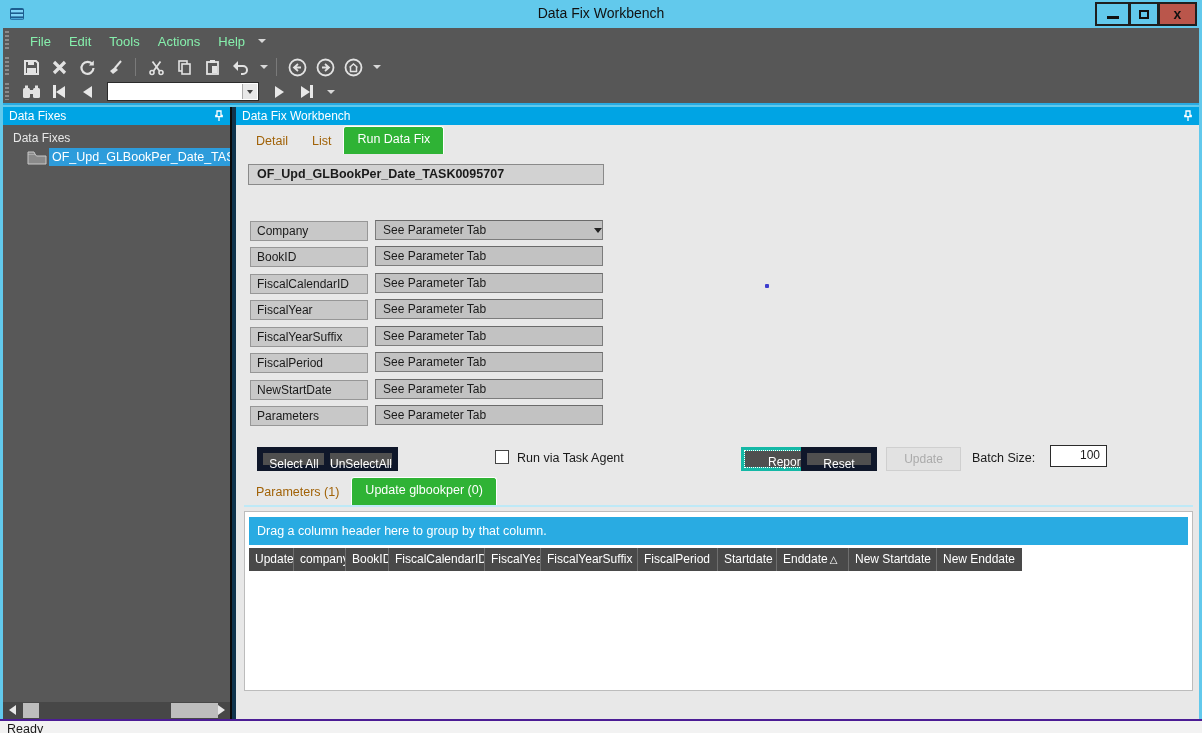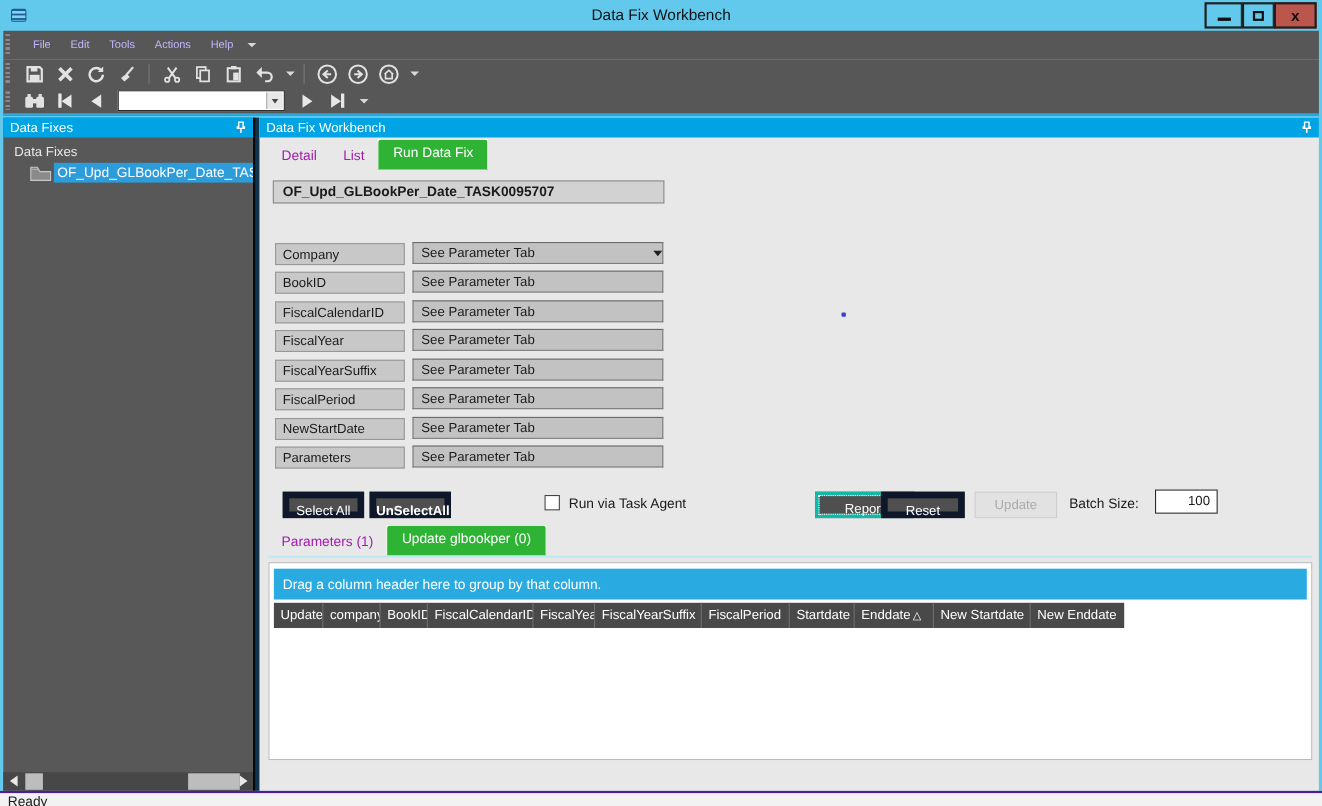--- a/index.html
+++ b/index.html
@@ -27,7 +27,7 @@
   .grip { position:absolute; left:2px; top:3px; bottom:3px; width:4px;
           background:repeating-linear-gradient(to bottom,#8a8a8a 0 2px,#575757 2px 4px); }
   .menu-items { display:flex; gap:0; padding-left:18px; height:100%; align-items:center; }
-  .menu-item { padding:0 9px; font-size:10px; color:#c4b5fd; cursor:default; }
+  .menu-item { padding:0 9px; font-size:13px; color:#86efac; cursor:default; }
   .caret-down { width:0; height:0; border-left:4px solid transparent; border-right:4px solid transparent; border-top:4px solid #d8d8d8; display:inline-block; margin-left:4px; }
   .tb { display:flex; align-items:center; height:100%; padding-left:16px; gap:4px; }
   .tb-btn { width:24px; height:22px; display:flex; align-items:center; justify-content:center; cursor:default; }

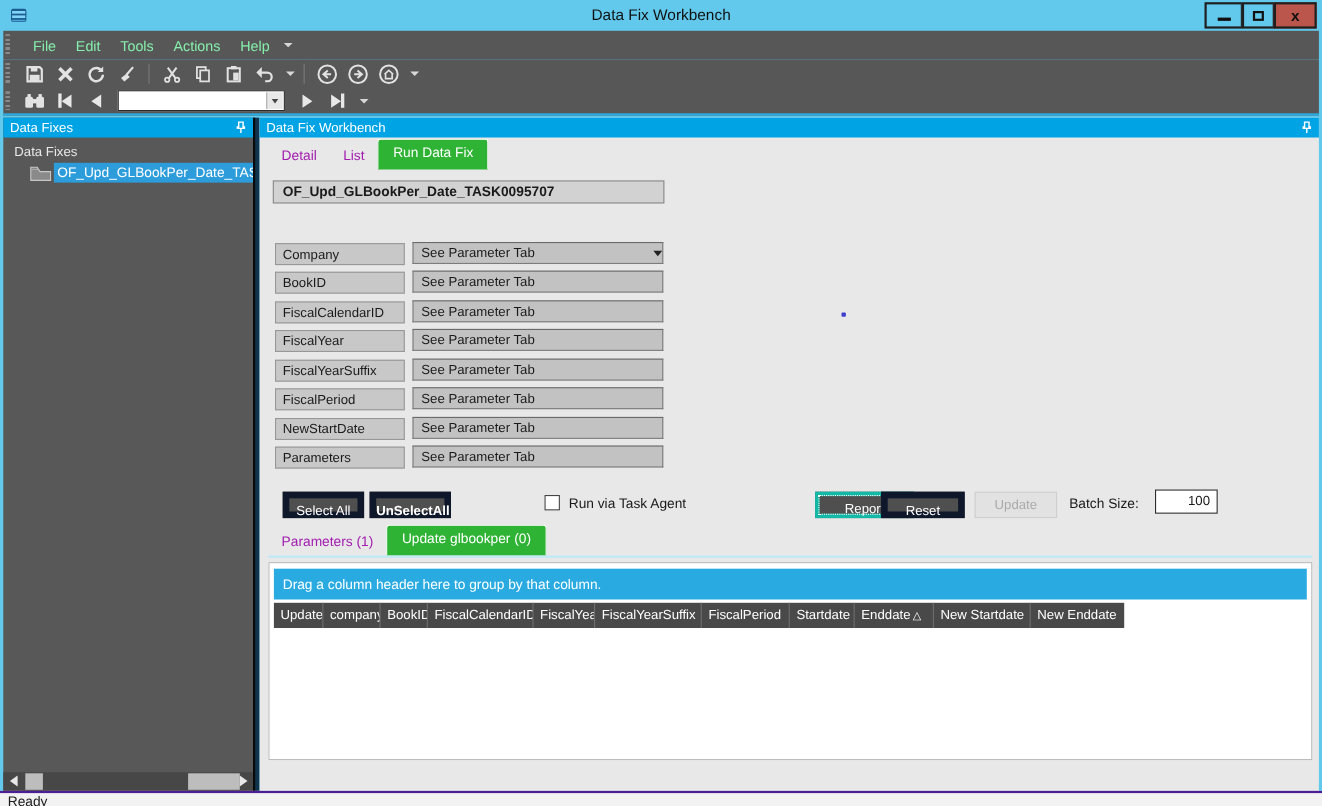--- a/index.html
+++ b/index.html
@@ -57,7 +57,7 @@
   
   .main-panel { position:absolute; left:236px; right:3px; top:107px; bottom:14px; background:#E8E8E8; }
   .tabs1 { position:absolute; top:20px; left:8px; display:flex; align-items:flex-end; height:27px; }
-  .tab { padding:4px 12px 6px; font-size:12.5px; color:#a21caf; cursor:default; }
+  .tab { padding:4px 12px 6px; font-size:12.5px; color:#a16207; cursor:default; }
   .tab.active { background:#2FB335; color:#fff; border:1px solid #fff; border-bottom:none; border-radius:3px 3px 0 0; padding:5px 13px 8px; }
   .name-field { position:absolute; left:12px; top:57px; width:356px; height:21px; background:#D2D2D2; border:1px solid #8a8a8a; font-weight:bold; font-size:12.5px; line-height:19px; padding-left:8px; }
   .param-row { position:absolute; left:12px; height:21px; }

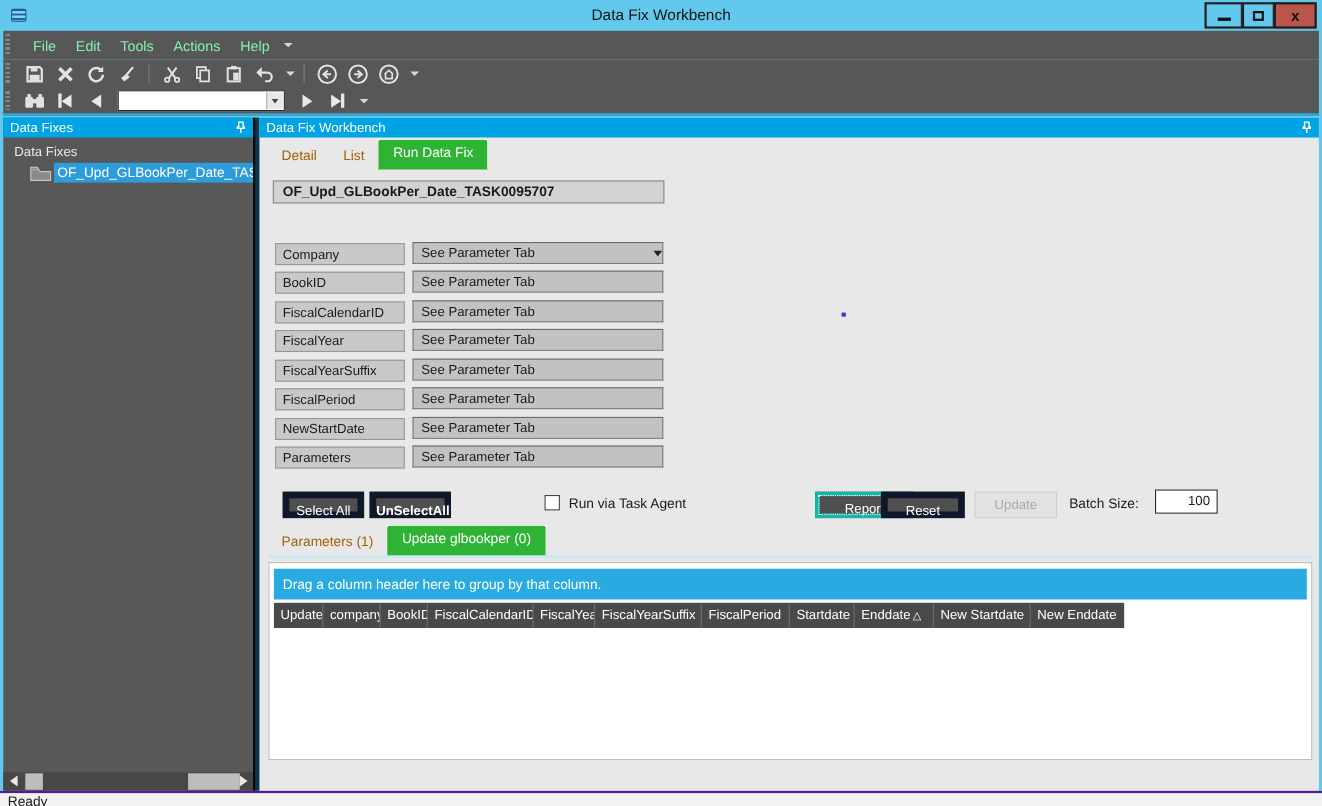--- a/index.html
+++ b/index.html
@@ -319,7 +319,7 @@
     <div class="artifact-dot"></div>
 
     <div class="btn-dark" style="left:21px; width:74px;">Select All</div>
-    <div class="btn-dark" style="left:100px; width:74px;font-weight:bold;">UnSelectAll</div>
+    <div class="btn-dark" style="left:88px; width:74px;">UnSelectAll</div>
     <div class="chk"></div>
     <div class="chk-label">Run via Task Agent</div>
     <div class="btn-dark btn-report" style="left:462px; width:90px;">Report</div>

